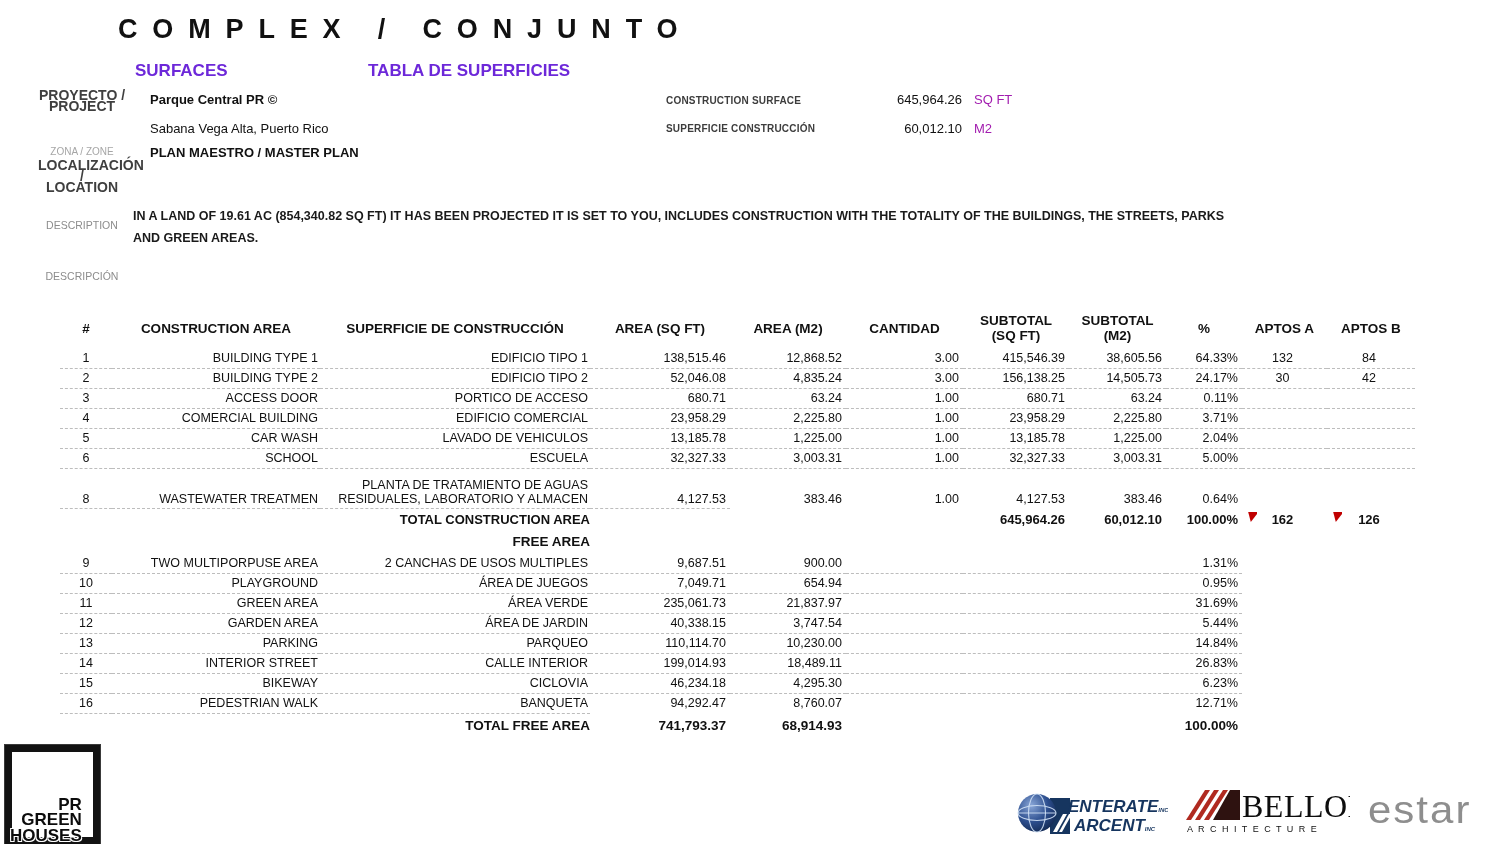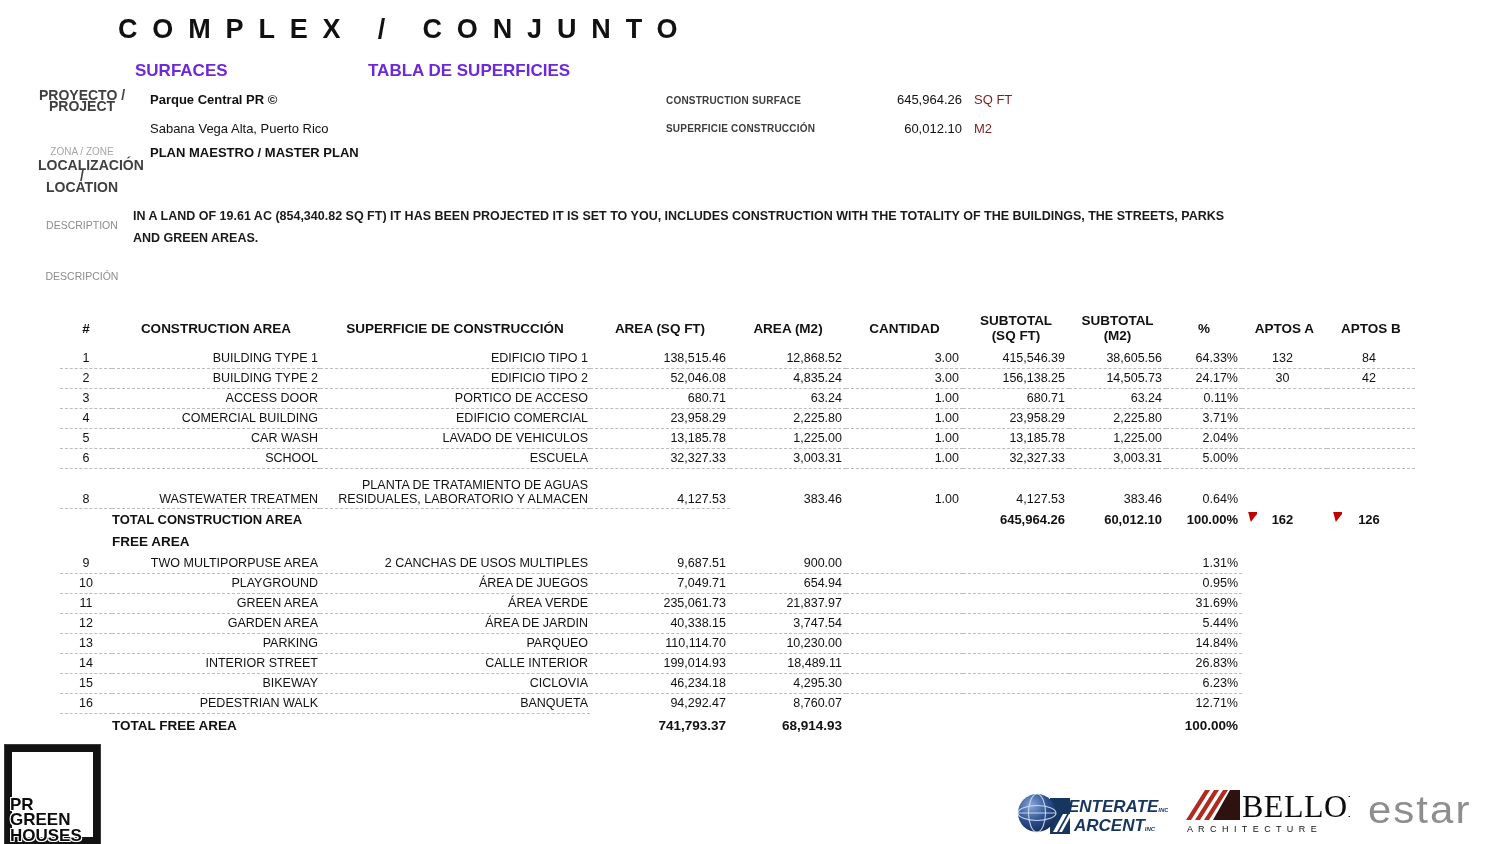--- a/index.html
+++ b/index.html
@@ -29,7 +29,7 @@
 
   .stat-label { left:666px; font-size:10px; font-weight:700; color:#3d3d3d; letter-spacing:0.2px; }
   .stat-value { left:840px; width:122px; text-align:right; font-size:13px; color:#111; }
-  .stat-unit  { left:974px; font-size:13px; color:#7f1d1d; }
+  .stat-unit  { left:974px; font-size:13px; color:#a21caf; }
 
   
   .desc-label { left:38px; width:88px; text-align:center; font-size:10.5px; color:#8c8c8c; }

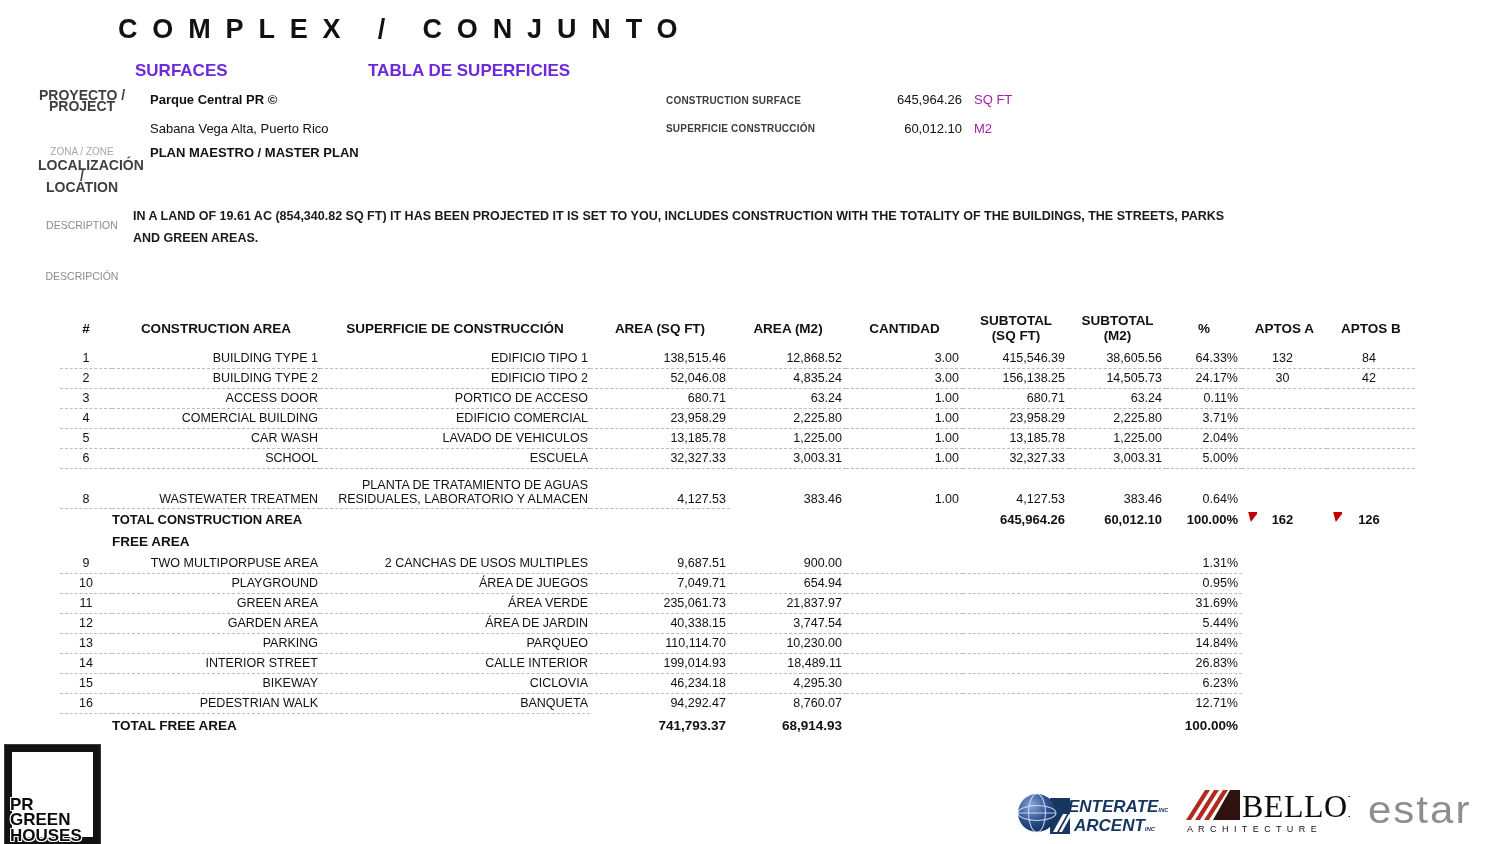--- a/index.html
+++ b/index.html
@@ -61,7 +61,7 @@
   tr.section-row td { height:22px; font-weight:700; font-size:13.5px; }
   tr.grand-row td { height:25px; font-weight:700; font-size:13.5px; }
   td.dashed { border-bottom:1px dashed var(--dash); }
-  td.center-span { text-align:left; padding:0; }
+  td.center-span { text-align:right; padding:0; }
   .flag {
     position:absolute; left:5px; top:4px; width:10px; height:10px;
     background:var(--flag-red); clip-path:polygon(12% 0, 100% 0, 100% 20%, 38% 100%);

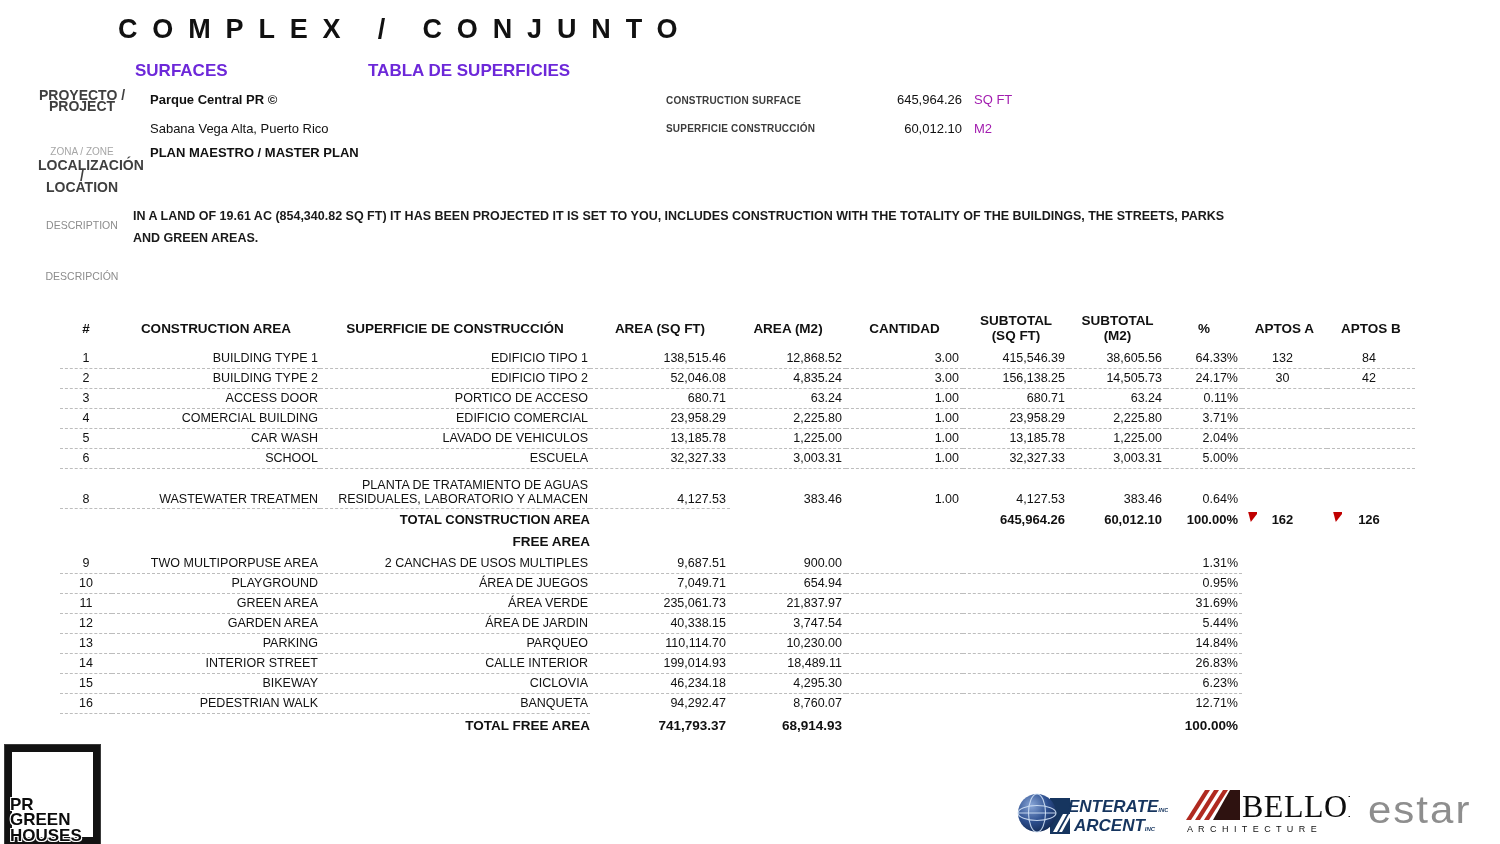--- a/index.html
+++ b/index.html
@@ -70,7 +70,7 @@
   
   #prgh {
     left:5px; top:745px; width:95px; height:99px; background:#fff;
-    border:7px solid #121212; box-shadow:0 0 0 1px #3a3a3a;
+    border:7px solid #121212; box-shadow:0 0 0 1px #3a3a3a;text-align:right;
   }
   #prgh-text {
     position:absolute; left:-2px; bottom:-6px; font-weight:800; font-size:17px;

